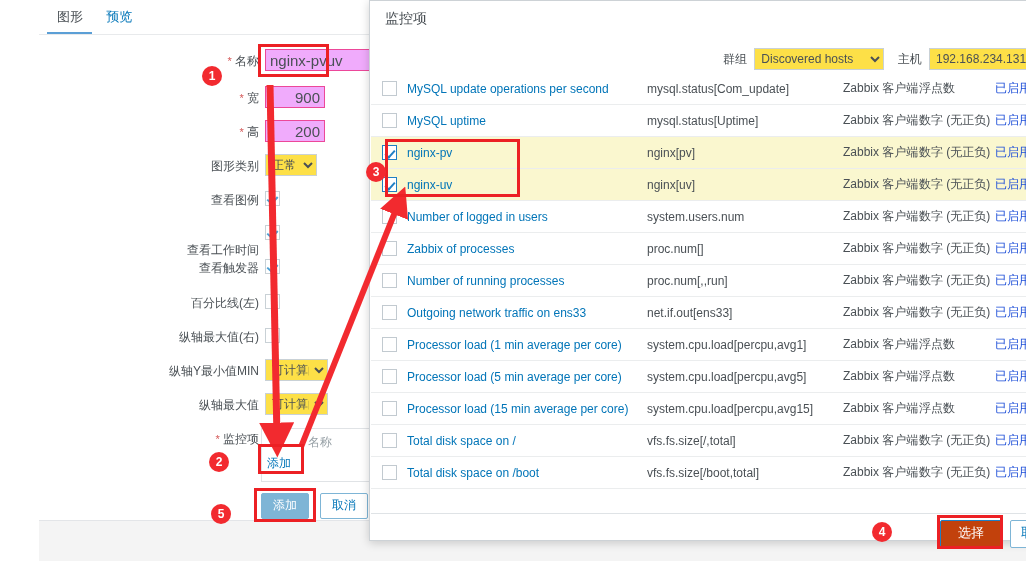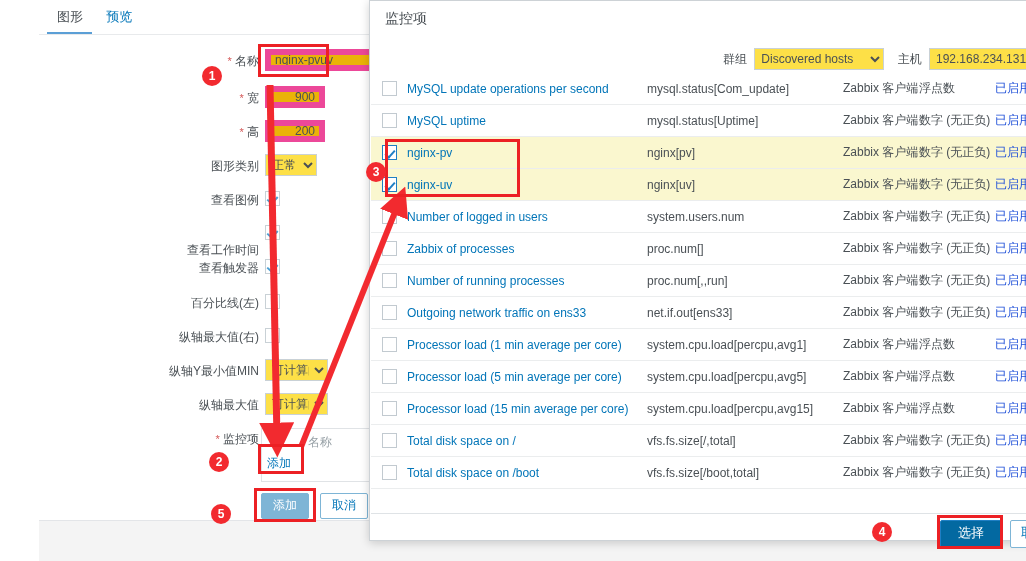--- a/index.html
+++ b/index.html
@@ -42,8 +42,8 @@
   .req { color:#d45757; font-size:11px; }
 
   input.txt {
-    box-sizing:border-box; height:22px; border:6px solid #ec4899; background:#eab308;
-    font-family:"Liberation Sans", sans-serif; font-size:12px; color:#4a5055;
+    box-sizing:border-box; height:22px; border:1px solid #ec4899; background:#f0abfc;
+    font-family:"Liberation Sans", sans-serif; font-size:15px; color:#4a5055;
     padding:0 4px; outline:none;
   }
   input.num { text-align:right; }

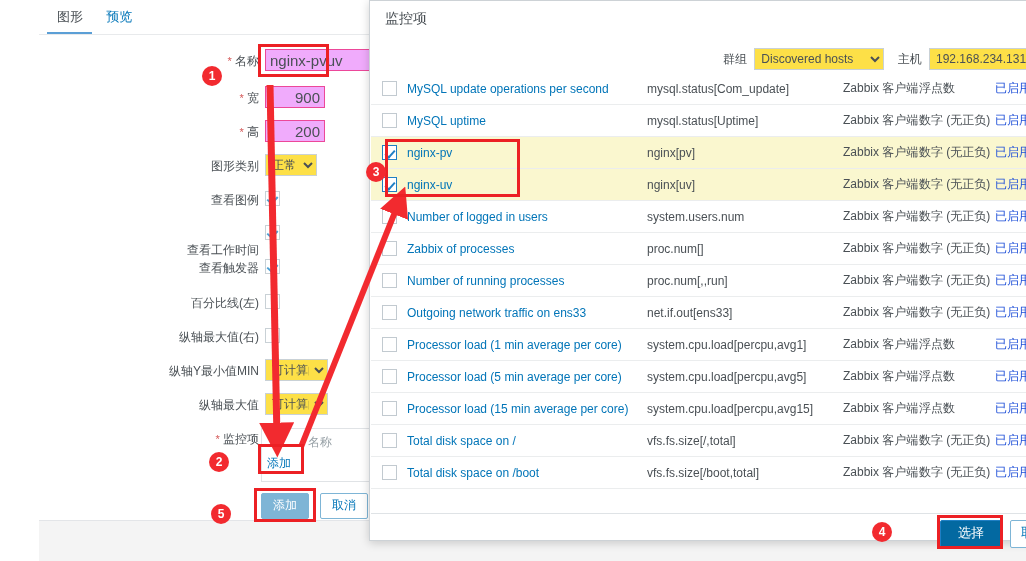--- a/index.html
+++ b/index.html
@@ -142,7 +142,7 @@
   }
   #btn-select {
     position:absolute; left:570px; top:519px; width:60px; height:26px;
-    background:#0369a1; border:1px solid #1f7fc4; border-radius:2px;
+    background:#c2410c; border:1px solid #1f7fc4; border-radius:2px;
     color:#fff; font-size:13px; line-height:24px; text-align:center; cursor:pointer;
   }
   #btn-modal-cancel {

